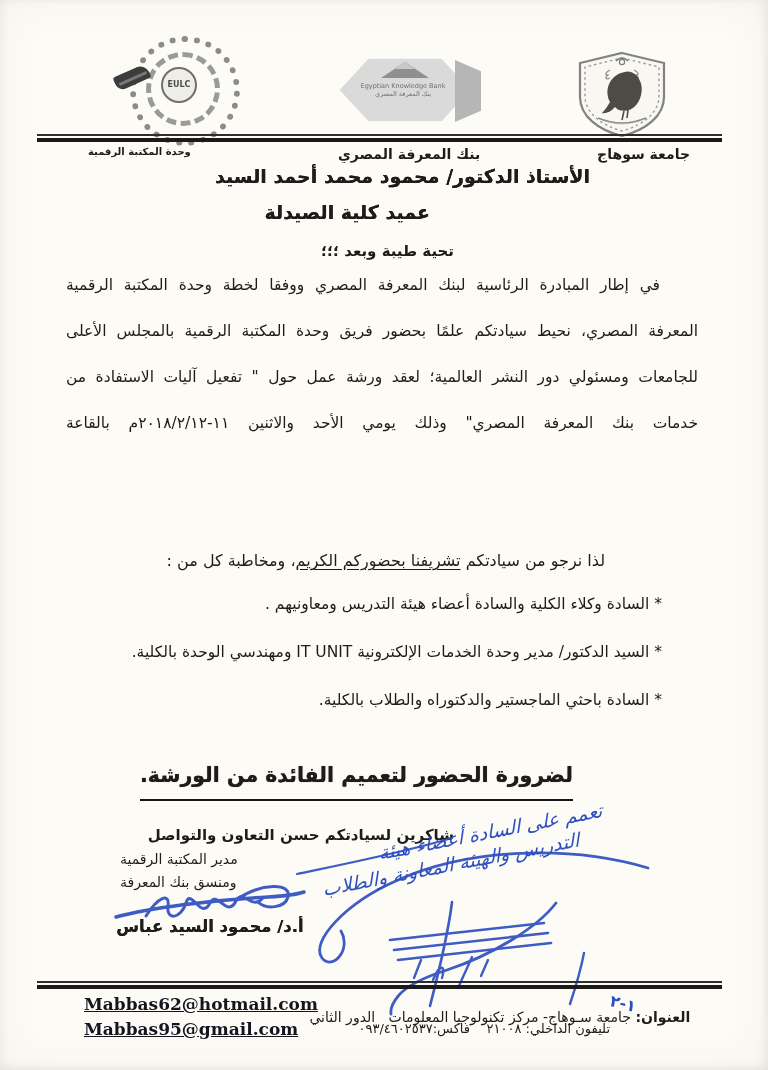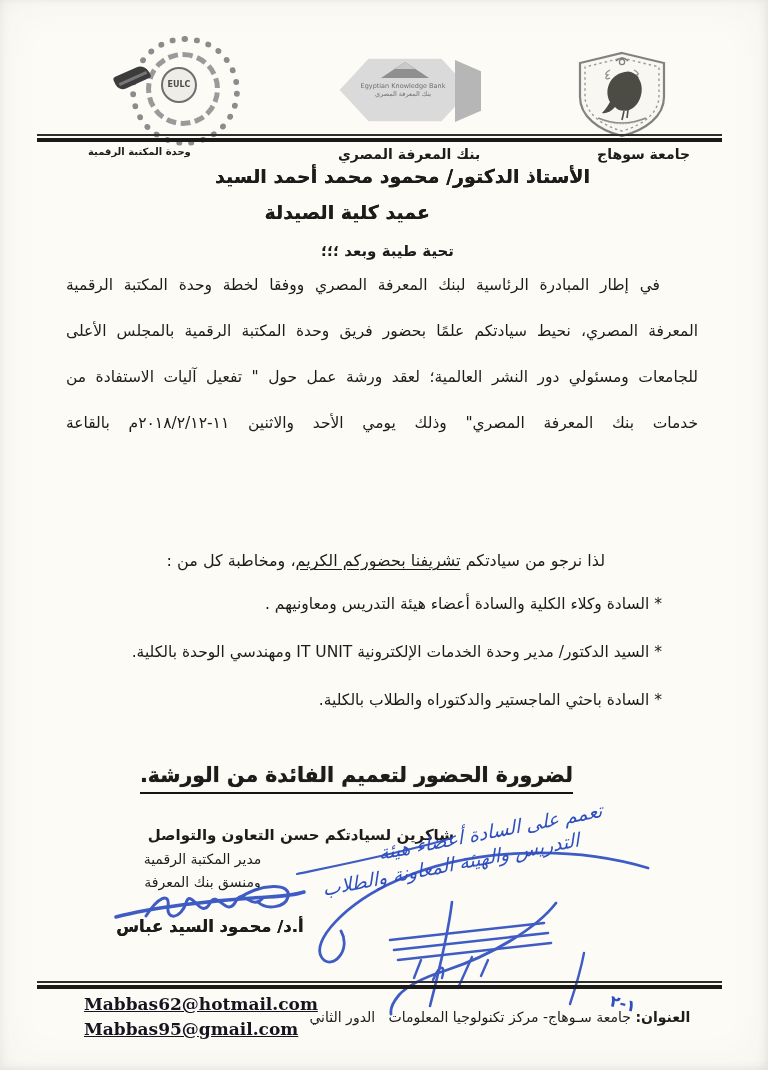--- a/index.html
+++ b/index.html
@@ -29,7 +29,7 @@
   
   .emph-wrap{left:140px;right:195px;top:763px;text-align:center;}
   .emph{display:inline-block;font-size:20.5px;font-weight:bold;letter-spacing:.3px;
-        border-bottom:2.5px solid #161513;padding-bottom:5px;text-shadow:0 0 .7px #1d1c1a;}
+        border-bottom:2.5px solid #161513;padding-bottom:12px;text-shadow:0 0 .7px #1d1c1a;}
   .u{text-decoration:underline;text-underline-offset:3px;}
   
   .sgtitles{left:120px;width:165px;top:848px;text-align:center;font-size:14px;line-height:23px;}

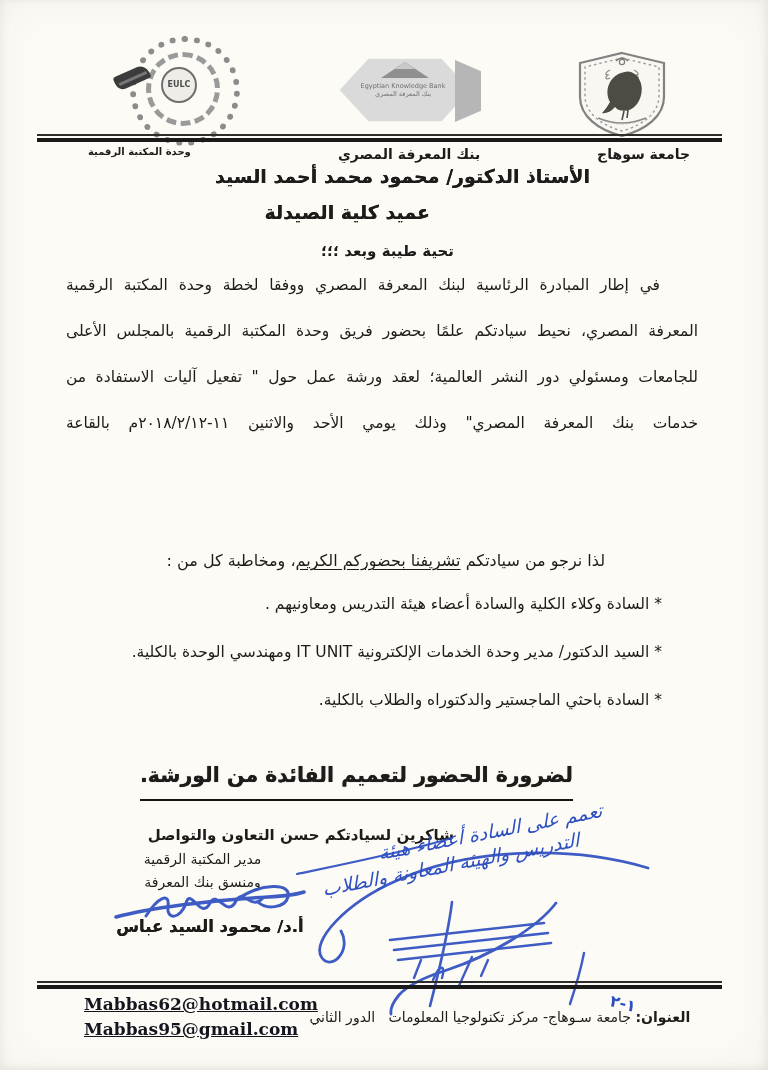--- a/index.html
+++ b/index.html
@@ -32,7 +32,7 @@
         border-bottom:2.5px solid #161513;padding-bottom:12px;text-shadow:0 0 .7px #1d1c1a;}
   .u{text-decoration:underline;text-underline-offset:3px;}
   
-  .sgtitles{left:120px;width:165px;top:848px;text-align:center;font-size:14px;line-height:23px;}
+  .sgtitles{left:120px;width:165px;top:848px;text-align:left;font-size:14px;line-height:23px;}
   .sgname{left:100px;width:220px;top:917px;text-align:center;font-size:16.5px;}
   
   .hand{color:#2e4fc0;font-style:italic;direction:rtl;white-space:nowrap;}

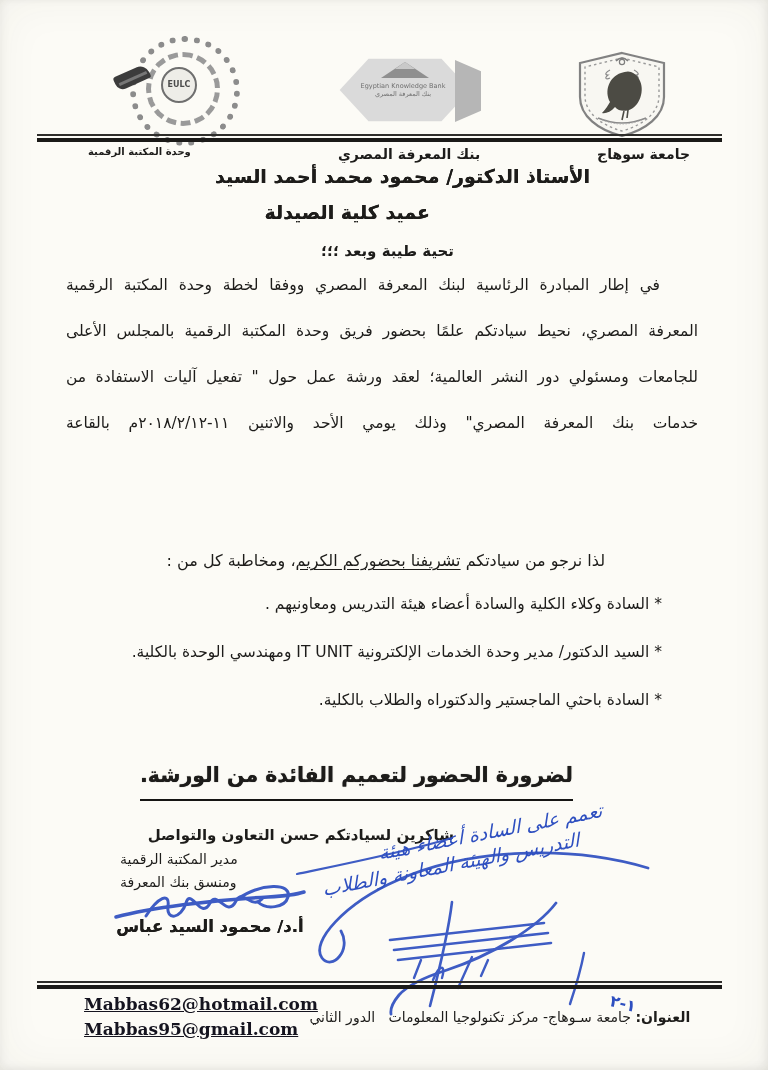--- a/index.html
+++ b/index.html
@@ -171,6 +171,7 @@
   <div class="abs addr nw pre">
     <span class="b">العنوان:</span><span> جامعة سـوهاج- مركز تكنولوجيا المعلومات   الدور الثاني</span>
   </div>
+  <div class="abs phone nw pre">تليفون الداخلي: ٢١٠٠٨    فاكس:٠٩٣/٤٦٠٢٥٣٧</div>
 
   <div class="abs hand handmark">١-٢</div>
 

